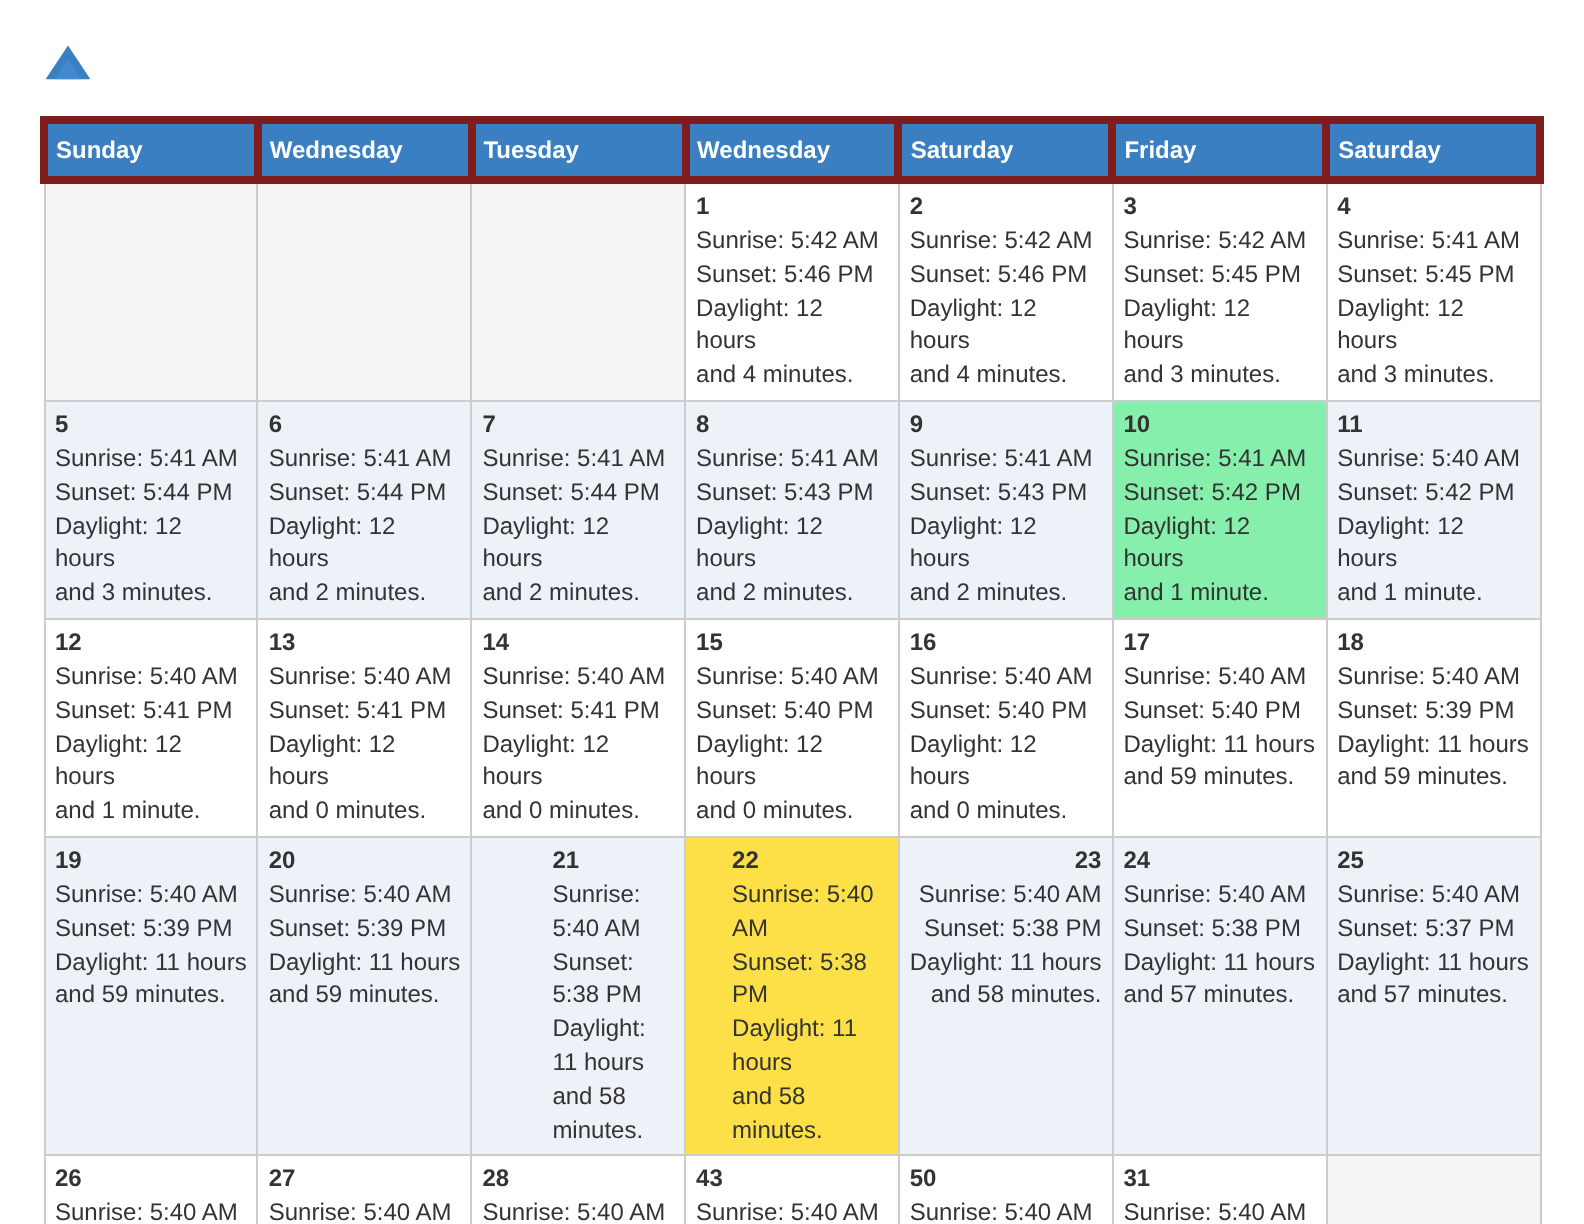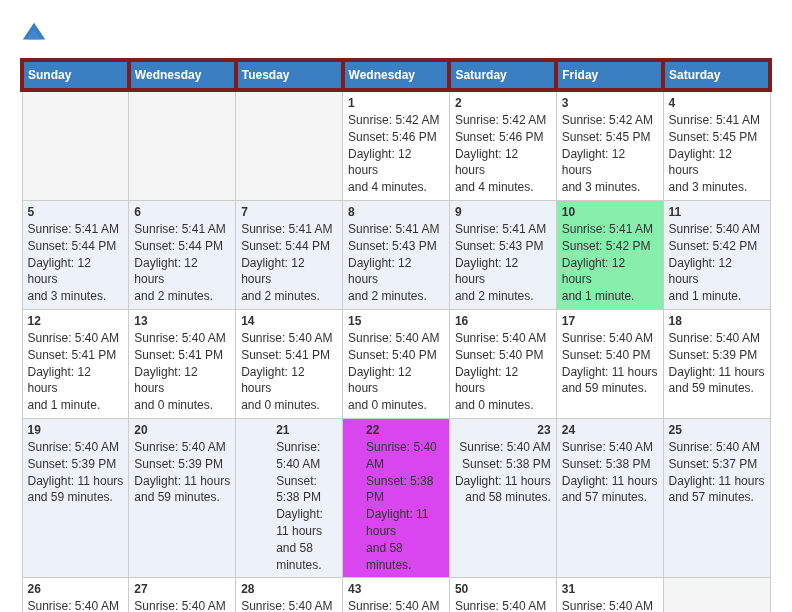--- a/index.html
+++ b/index.html
@@ -288,7 +288,7 @@
 Daylight: 11 hours
 and 58 minutes.</div>
         </td>
-        <td style="background-color: #d946ef; padding-left: 23px;">
+        <td style="background-color: #fde047; padding-left: 23px;">
           <span class="day-num">22</span>
           <div class="day-info" style="white-space: pre-line;">Sunrise: 5:40 AM
 Sunset: 5:38 PM

